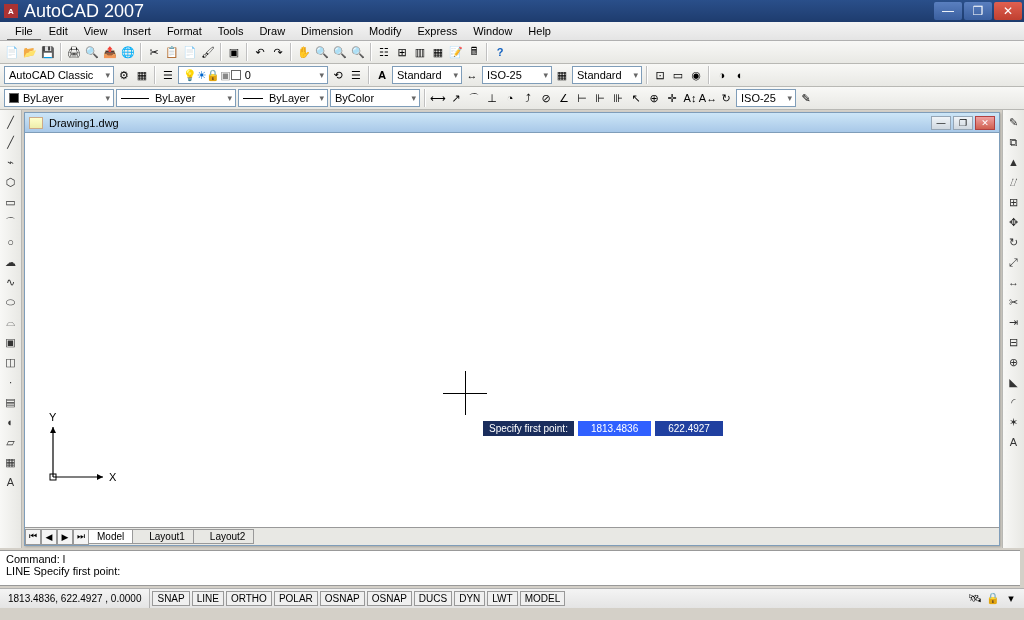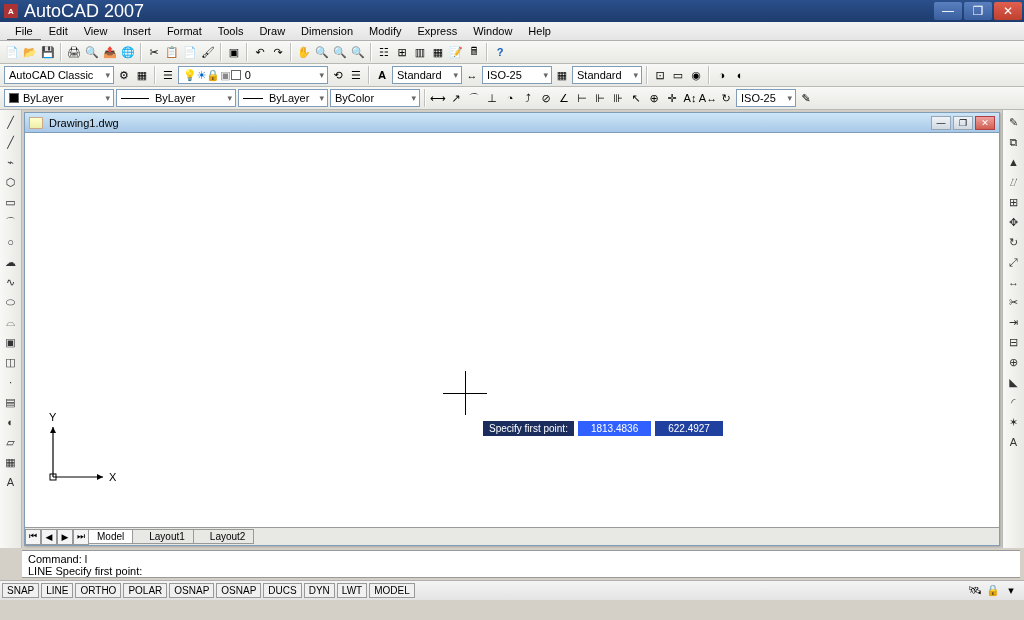--- a/index.html
+++ b/index.html
@@ -53,7 +53,7 @@
 .tab { padding: 1px 8px; border: 1px solid #999; background: #fff; cursor: pointer; margin-left: -1px; }
 .tab.inactive { background: #e8e8e4; padding-left: 16px; }
 
-.cmdhist { height: 28px; background: #fff; border-top: 1px solid #999; border-bottom: 1px solid #999; font-family: 'Courier New', monospace; font-size: 11px; padding: 2px 6px; margin: 2px 4px 0 22px; overflow: hidden; }
+.cmdhist { height: 36px; background: #fff; border-top: 1px solid #999; border-bottom: 1px solid #999; font-family: 'Courier New', monospace; font-size: 11px; padding: 2px 6px; margin: 2px 4px 0 0; overflow: hidden; }
 .cmdhist div { white-space: pre; }
 
 .statusbar { height: 20px; background: linear-gradient(#f4f4f4,#e4e4e4); border-top: 1px solid #b0b0b0; display: flex; align-items: center; font-size: 10px; margin-top: 2px; }

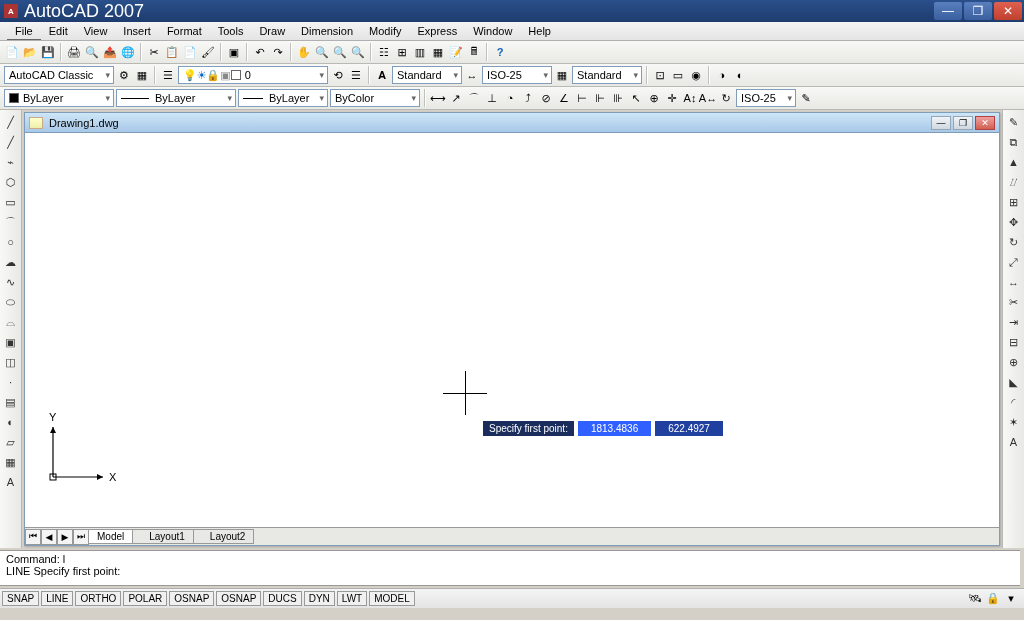--- a/index.html
+++ b/index.html
@@ -301,6 +301,7 @@
 </div>
 
 <div class="statusbar">
+  <div class="coord">1813.4836, 622.4927 , 0.0000</div>
   <div class="toggle">SNAP</div>
   <div class="toggle">LINE</div>
   <div class="toggle">ORTHO</div>

